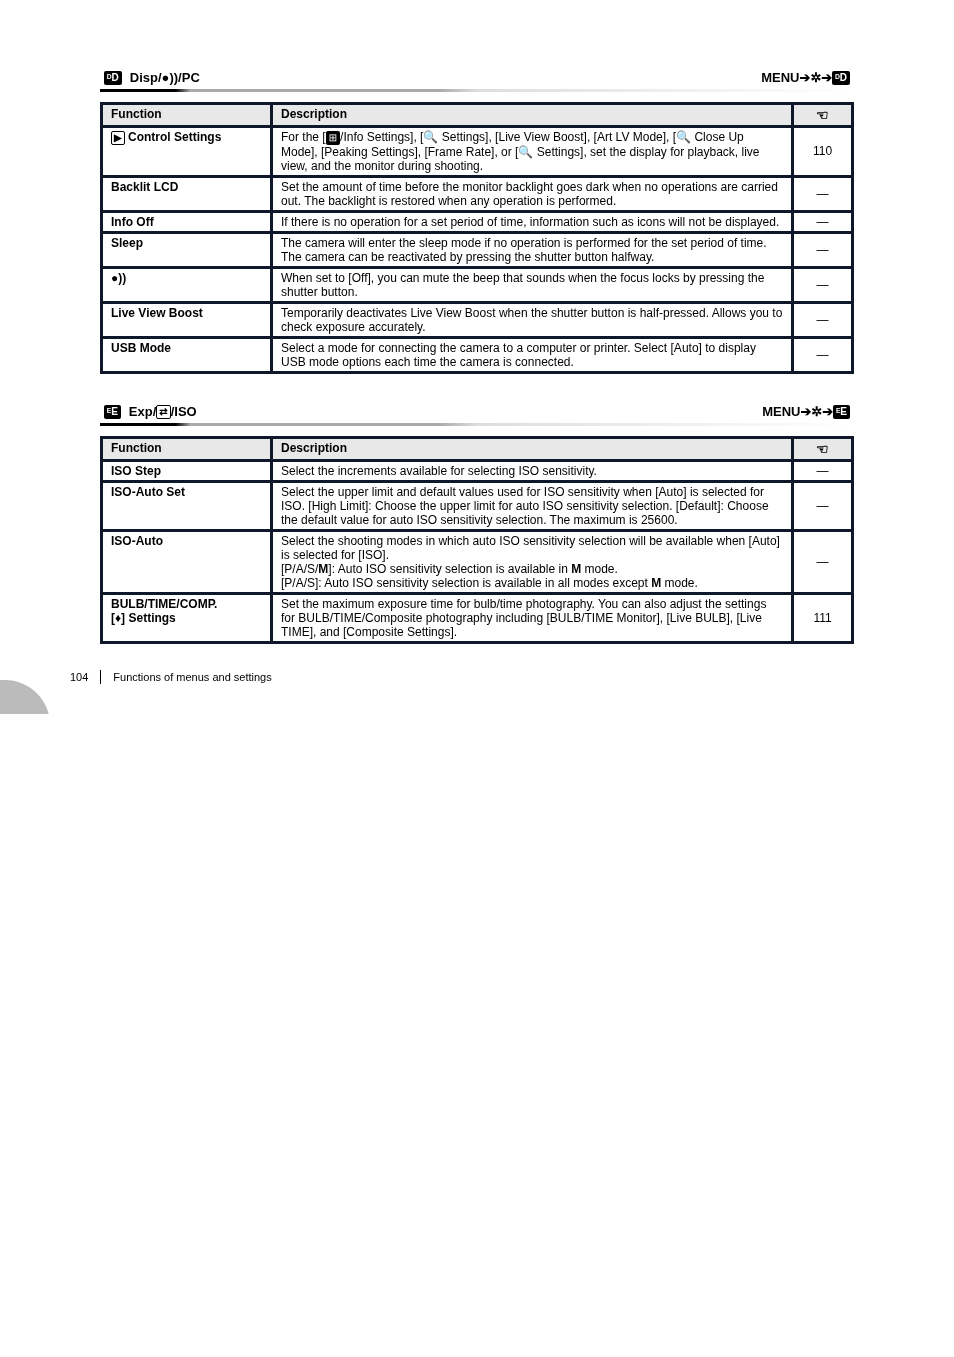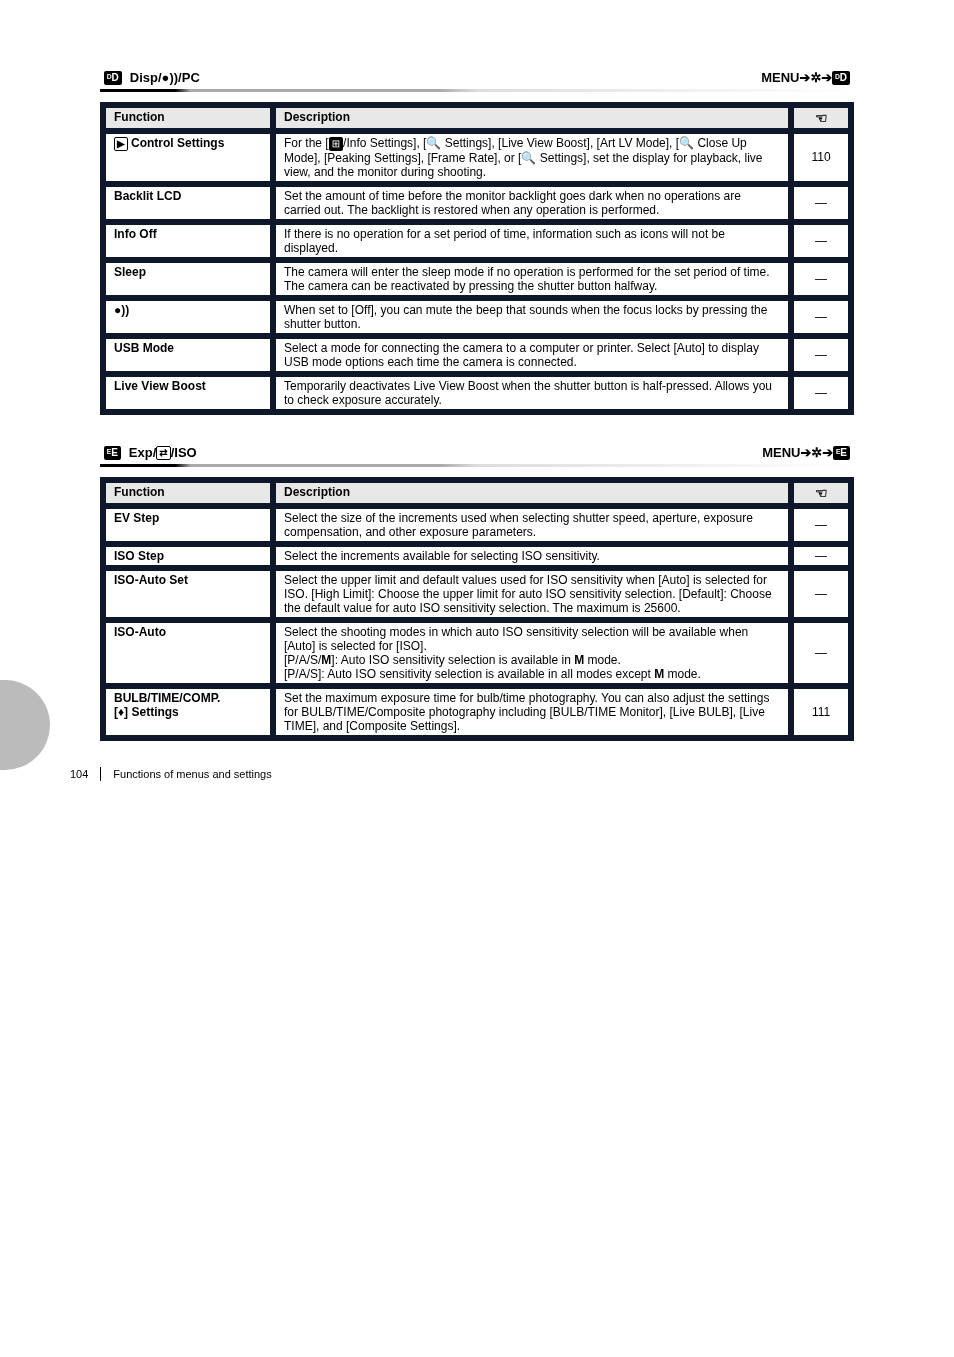--- a/index.html
+++ b/index.html
@@ -30,7 +30,7 @@
   }
   table { width: 100%; border-collapse: collapse; }
   th, td {
-    border: 6px solid #0f172a;
+    border: 3px solid #0f172a;
     padding: 2px 8px;
     vertical-align: top;
     text-align: left;

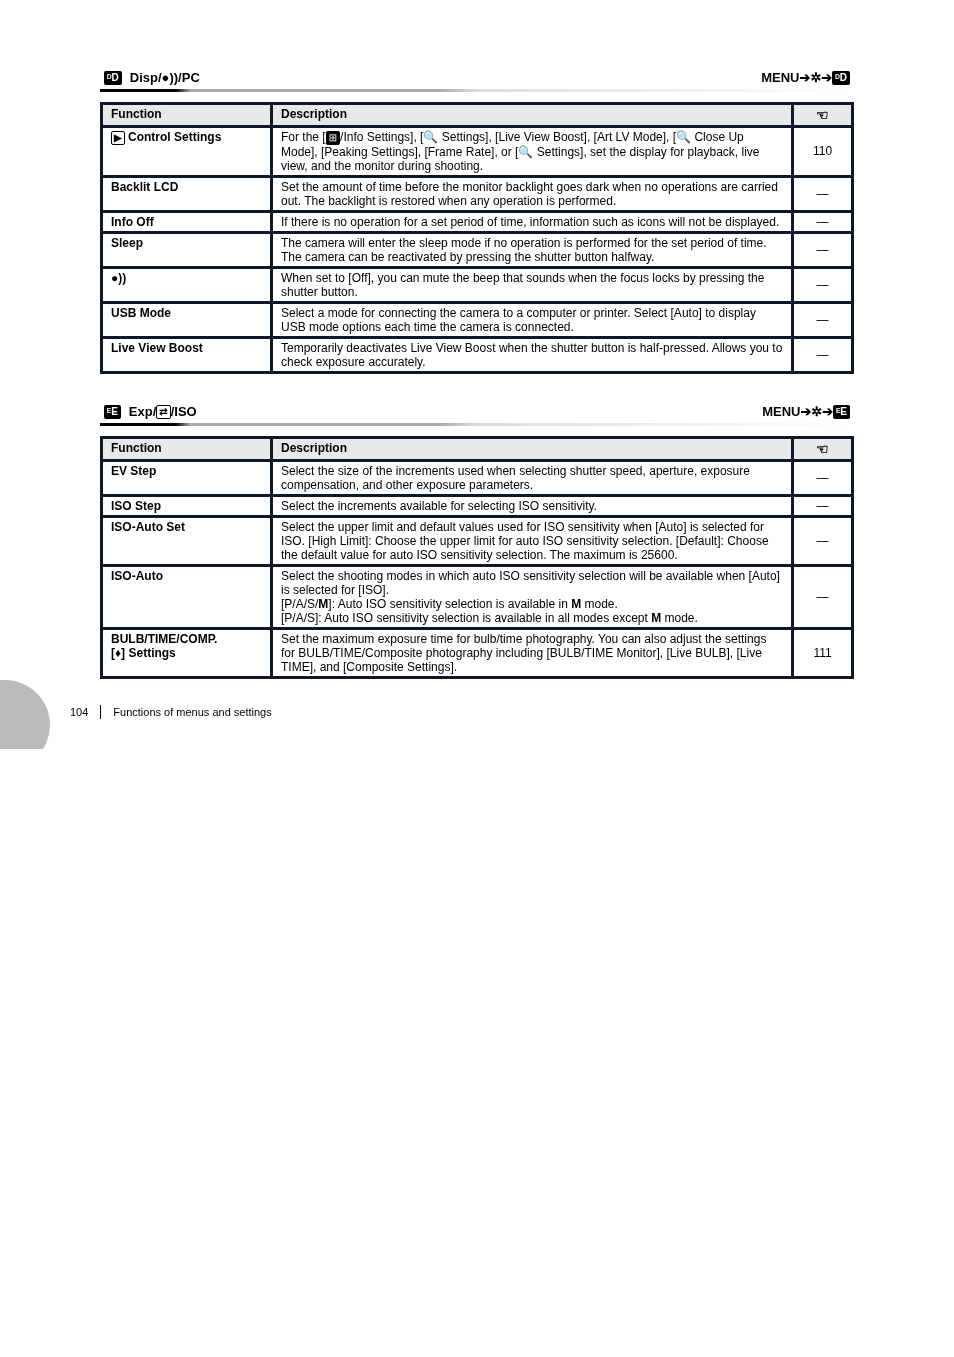--- a/index.html
+++ b/index.html
@@ -137,13 +137,13 @@
         <td class="ref-col">—</td>
       </tr>
       <tr>
+        <td class="func-col">Live View Boost</td>
+        <td>Temporarily deactivates Live View Boost when the shutter button is half-pressed. Allows you to check exposure accurately.</td>
+        <td class="ref-col">—</td>
+      </tr>
+      <tr>
         <td class="func-col">USB Mode</td>
         <td>Select a mode for connecting the camera to a computer or printer. Select [Auto] to display USB mode options each time the camera is connected.</td>
-        <td class="ref-col">—</td>
-      </tr>
-      <tr>
-        <td class="func-col">Live View Boost</td>
-        <td>Temporarily deactivates Live View Boost when the shutter button is half-pressed. Allows you to check exposure accurately.</td>
         <td class="ref-col">—</td>
       </tr>
     </tbody>

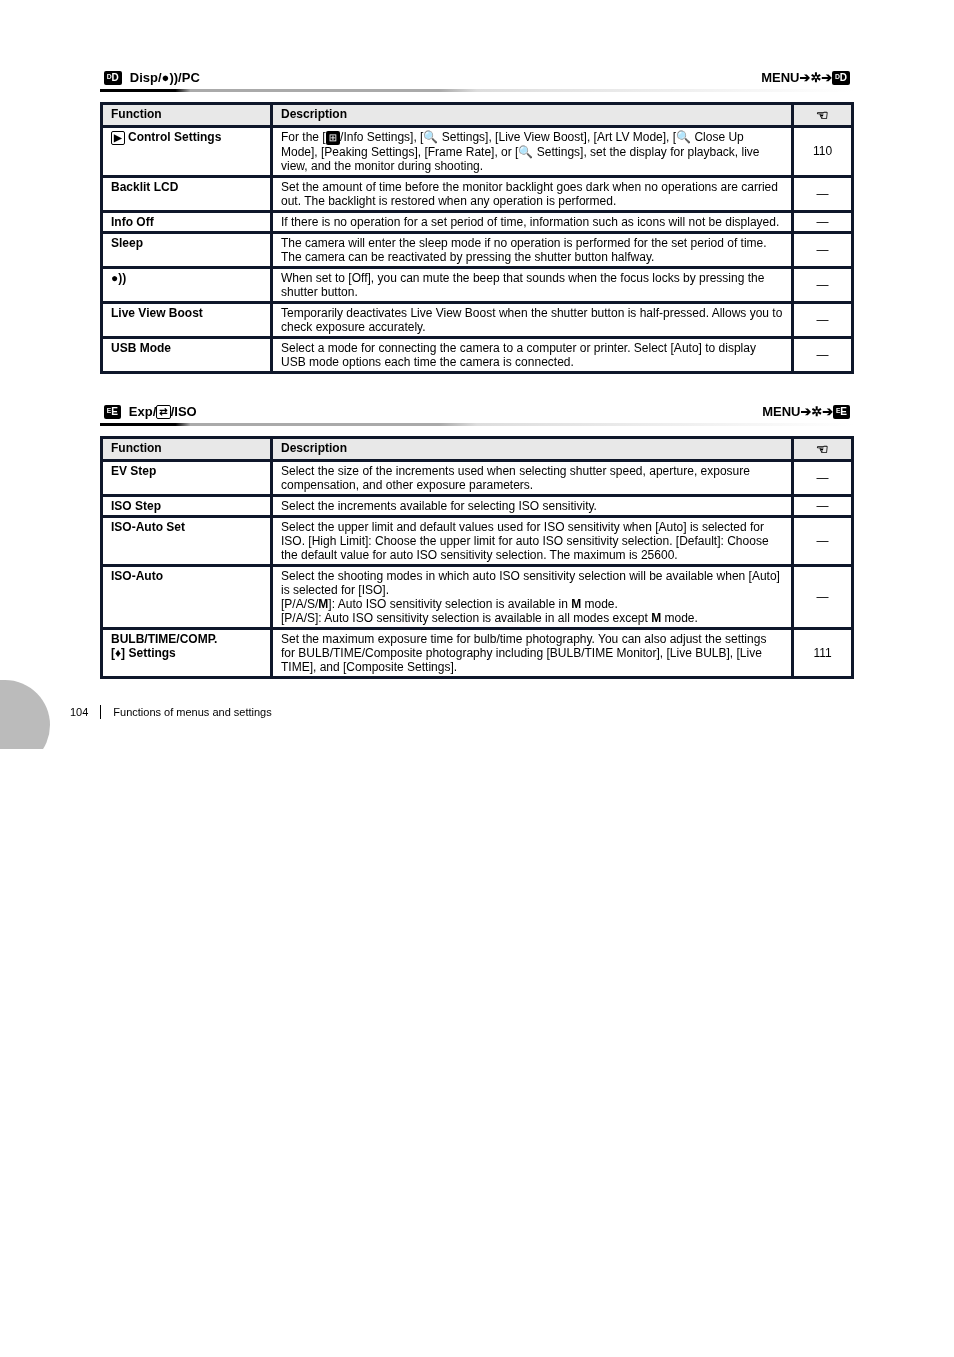--- a/index.html
+++ b/index.html
@@ -176,11 +176,6 @@
     </thead>
     <tbody>
       <tr>
-        <td class="func-col">EV Step</td>
-        <td>Select the size of the increments used when selecting shutter speed, aperture, exposure compensation, and other exposure parameters.</td>
-        <td class="ref-col">—</td>
-      </tr>
-      <tr>
         <td class="func-col">ISO Step</td>
         <td>Select the increments available for selecting ISO sensitivity.</td>
         <td class="ref-col">—</td>

